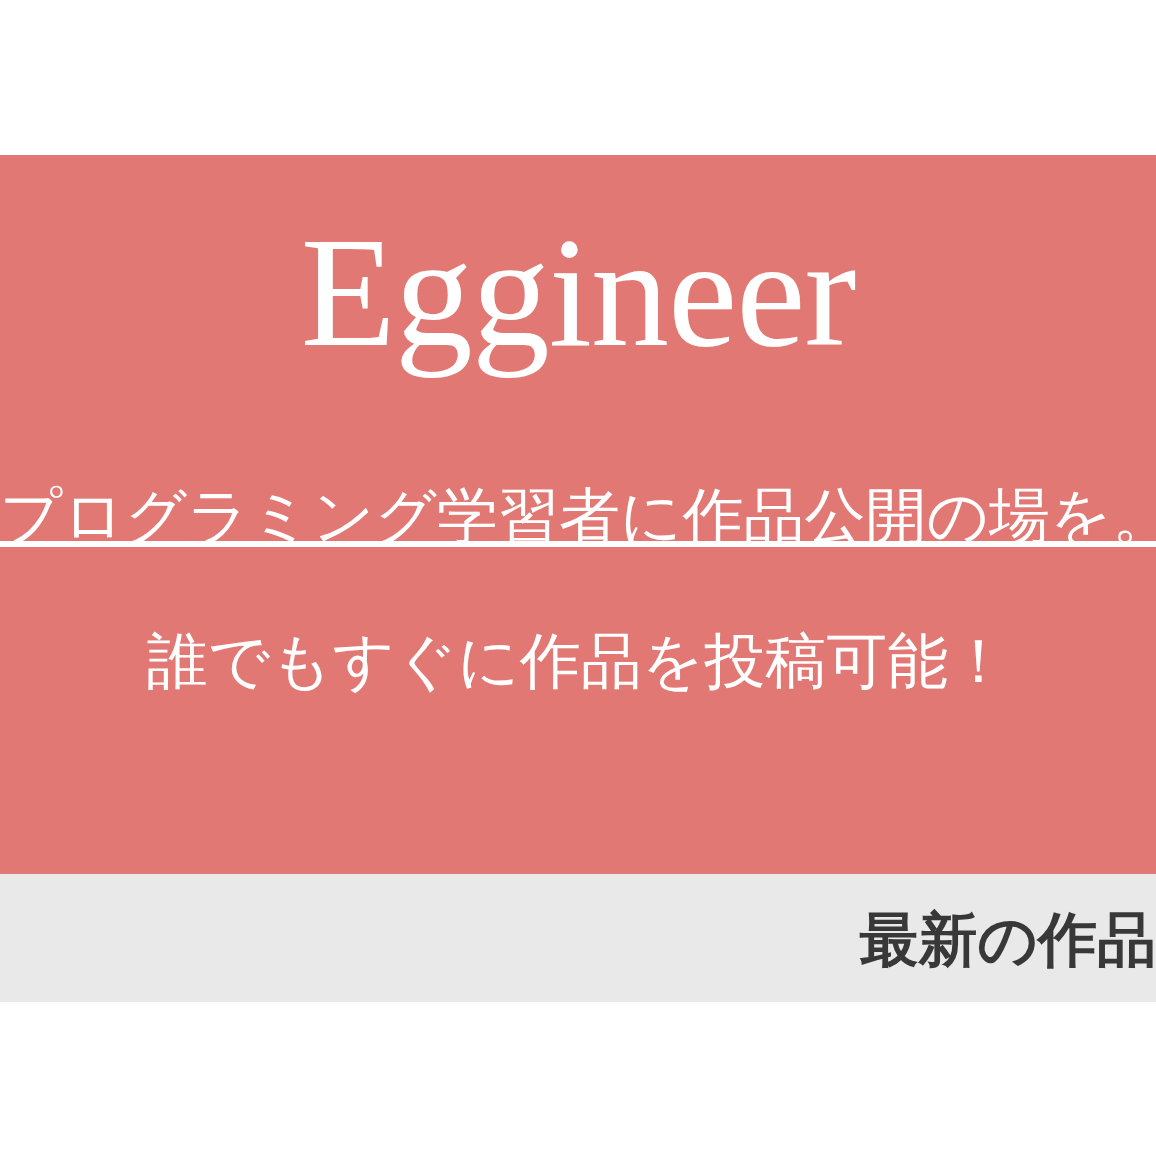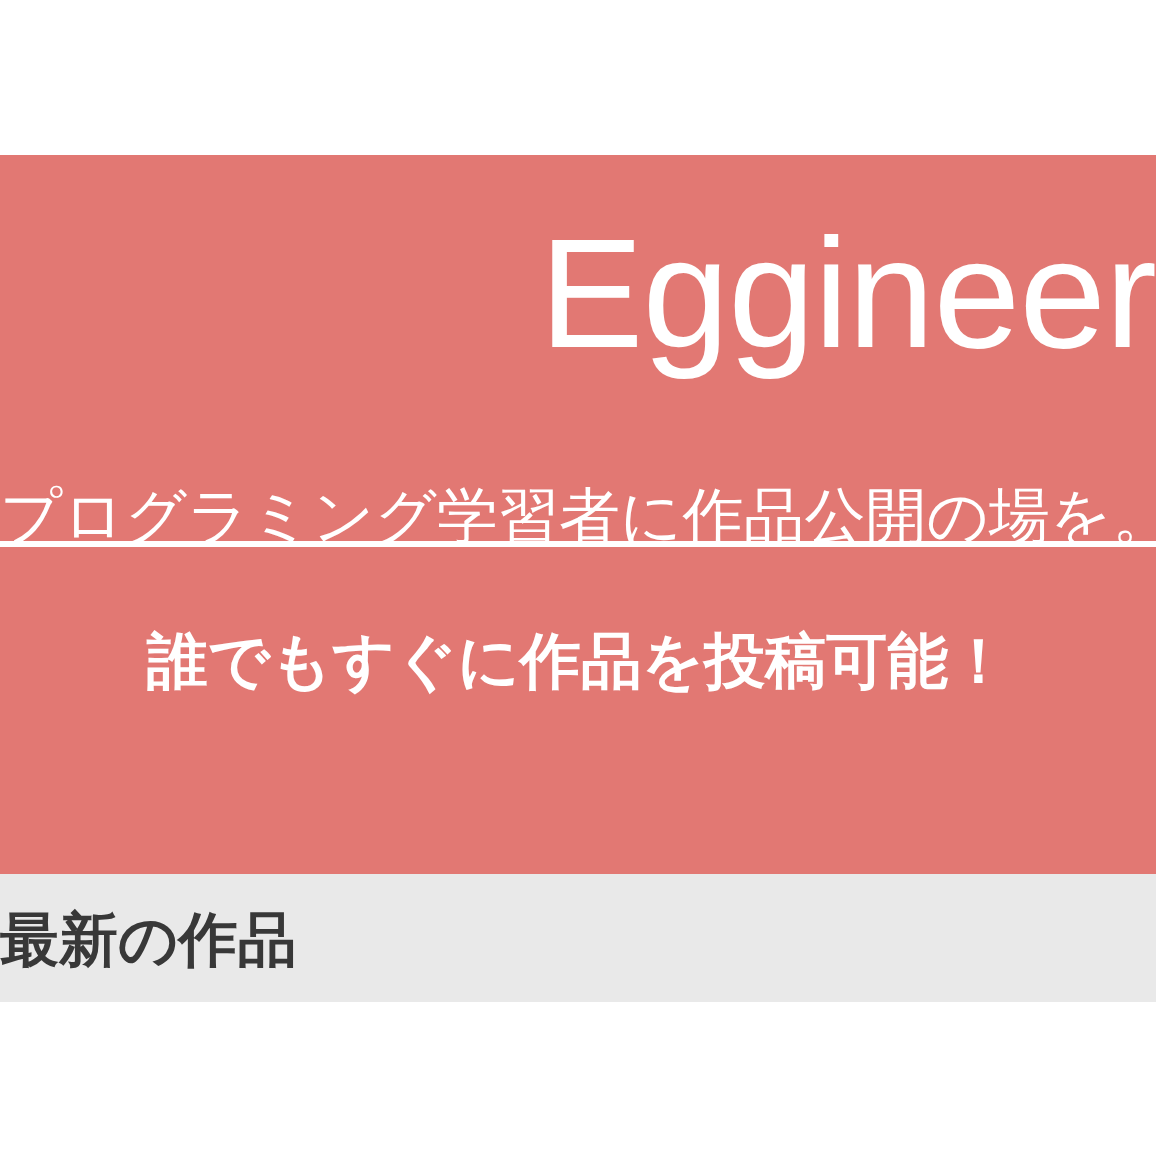--- a/index.html
+++ b/index.html
@@ -48,9 +48,9 @@
     left: 0;
     top: 51px;
     width: 1156px;
-    text-align: right;
+    text-align: center;
     color: #ffffff;
-    font-family: Liberation Sans, sans-serif;
+    font-family: Liberation Serif, serif;
     font-weight: 300;
     font-size: 156px;
     line-height: 1.12;

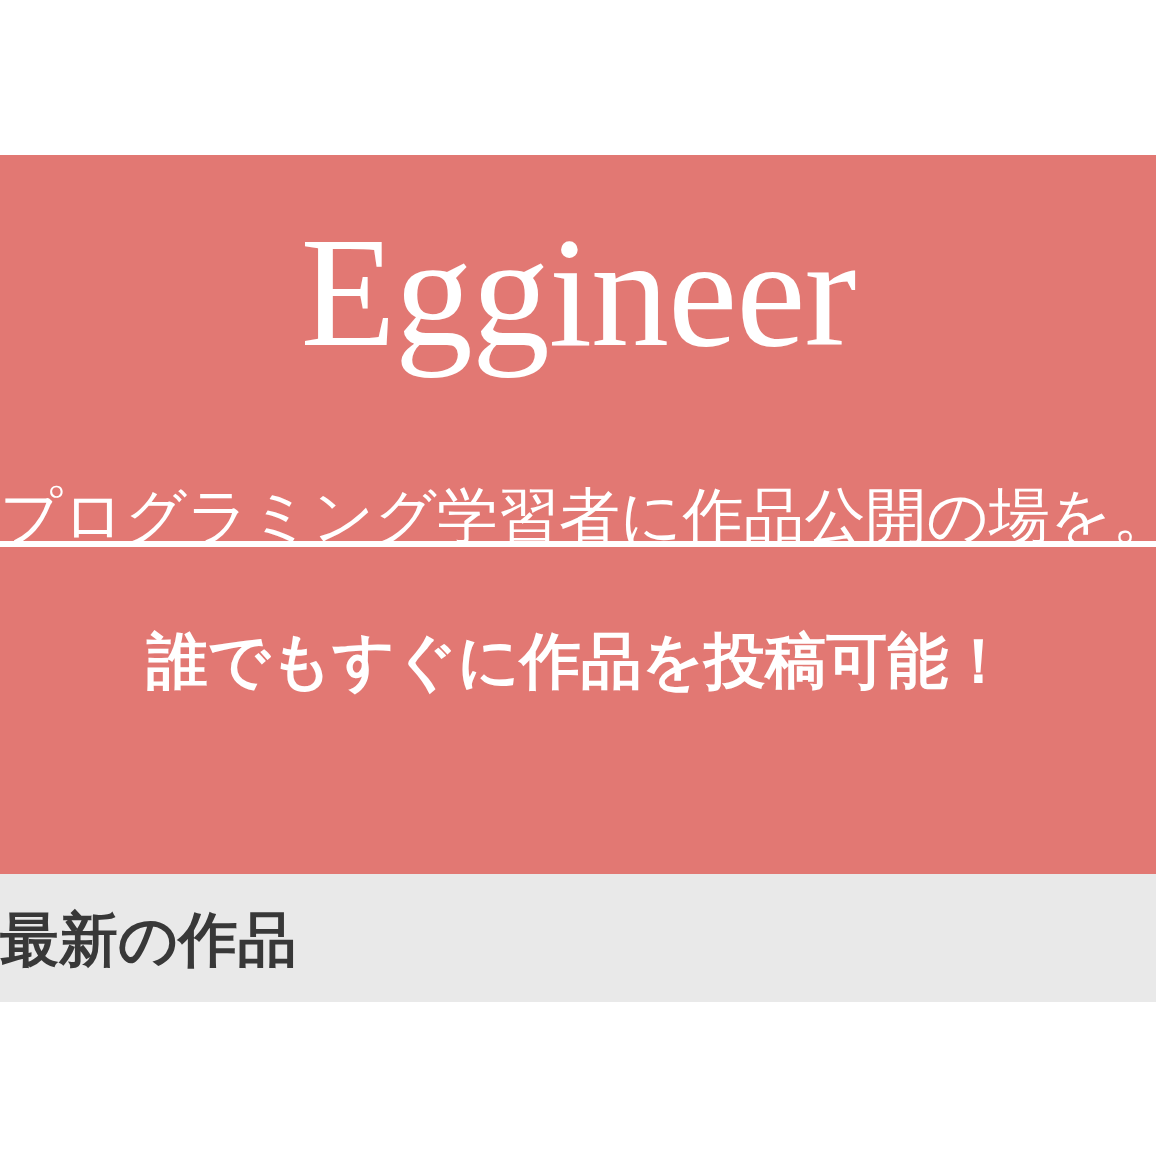--- a/index.html
+++ b/index.html
@@ -71,7 +71,7 @@
     white-space: nowrap;
   }
   .hero-sub.line1 { top: 330px; text-decoration: underline; }
-  .hero-sub.line2 { top: 475px; font-weight: bold; }
+  .hero-sub.line2 { top: 475px; }
 
   
   .section-band {

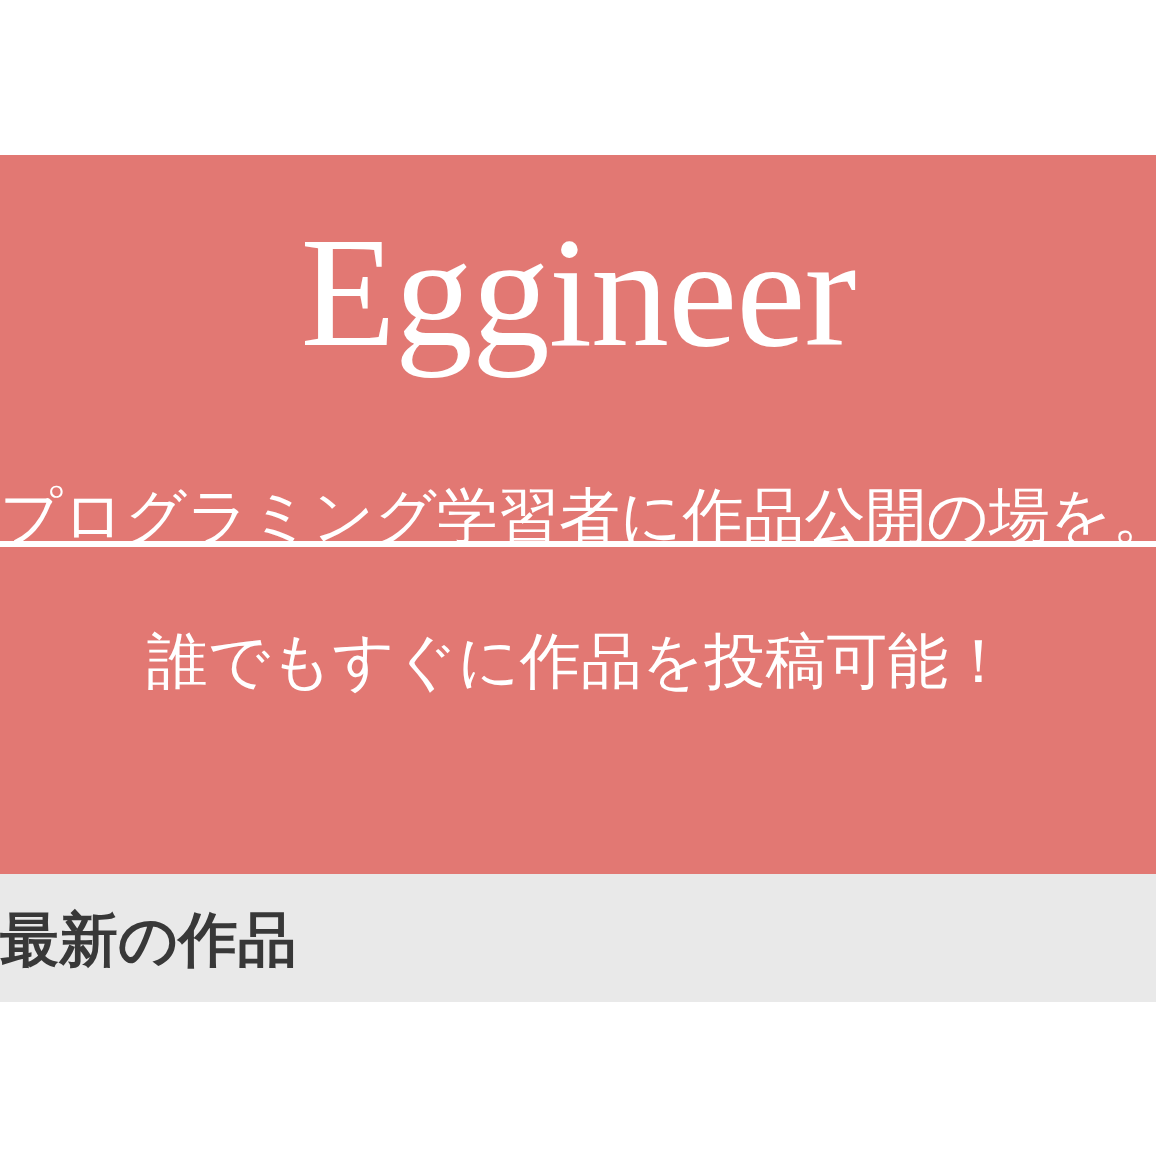--- a/index.html
+++ b/index.html
@@ -88,7 +88,7 @@
     left: 0;
     top: 36px;
     width: 1156px;
-    text-align: left;
+    text-align: right;
     color: #383838;
     font-family: "DejaVu Sans", "Liberation Sans", sans-serif;
     font-weight: 700;

